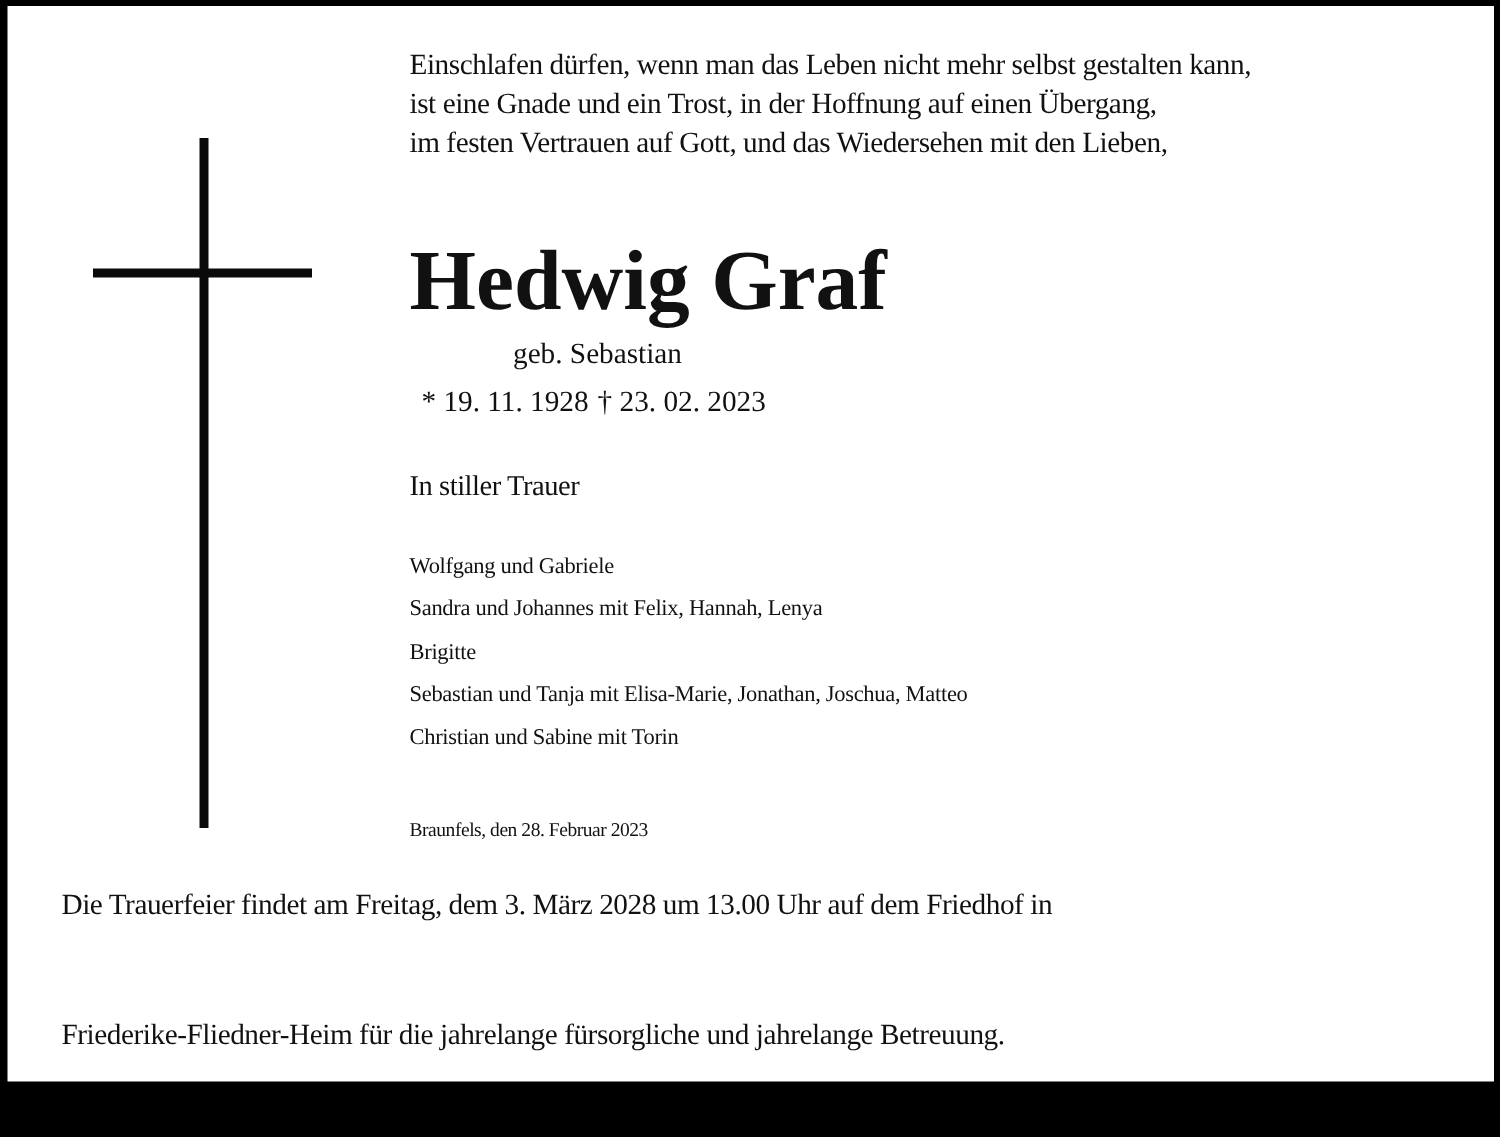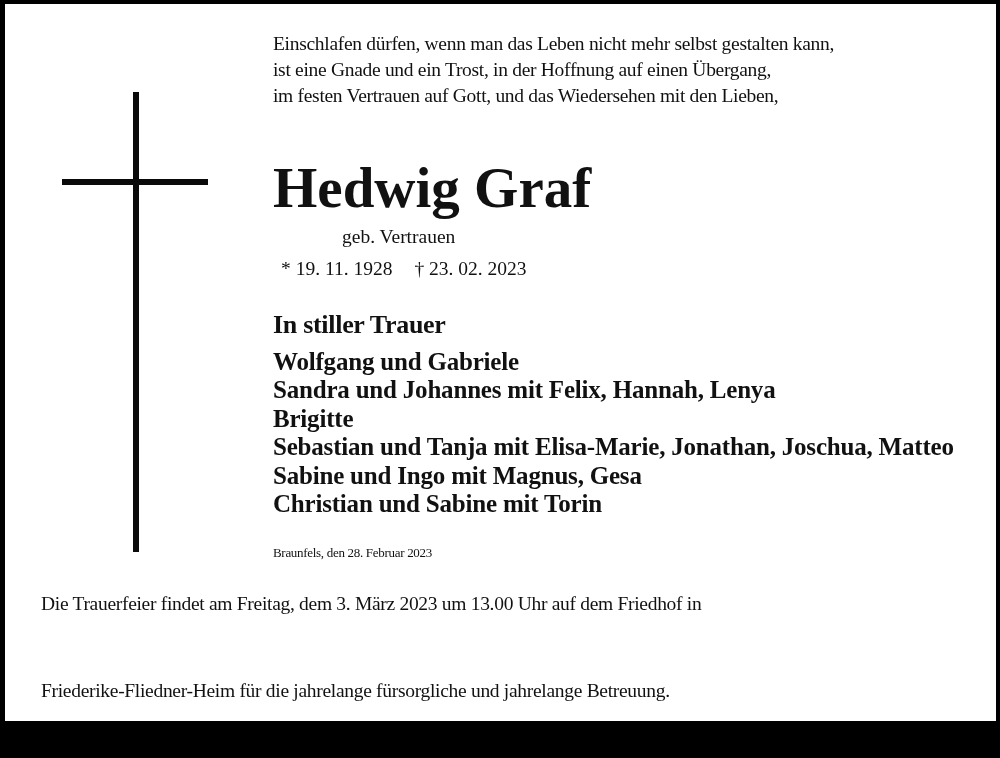--- a/index.html
+++ b/index.html
@@ -109,7 +109,7 @@
 
   <div class="name">Hedwig Graf</div>
 
-  <div class="maiden">geb. Vertrauen</div>
+  <div class="maiden">geb. Sebastian</div>
 
   <div class="dates">
     <span>* 19. 11. 1928</span><span class="death">† 23. 02. 2023</span>

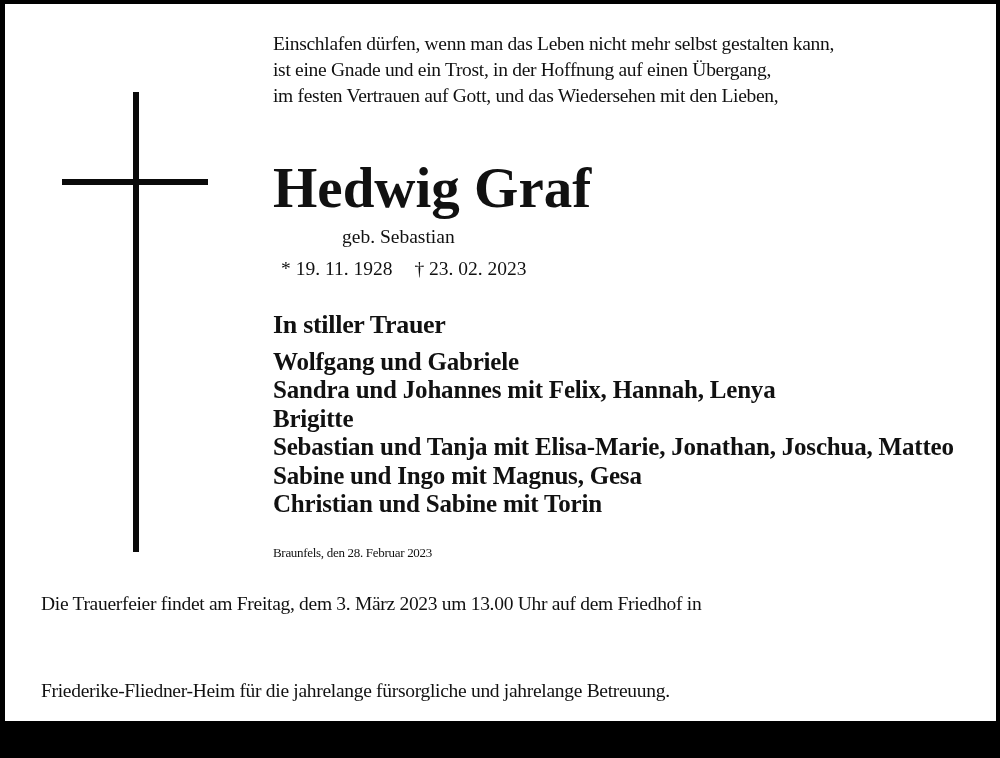--- a/index.html
+++ b/index.html
@@ -54,7 +54,7 @@
       line-height: 26px;
       white-space: nowrap;
     }
-    .dates .death { margin-left: 22px; }
+    .dates .death { margin-left: 6px; }
     .mourning-label {
       position: absolute;
       left: 268px; top: 308px;

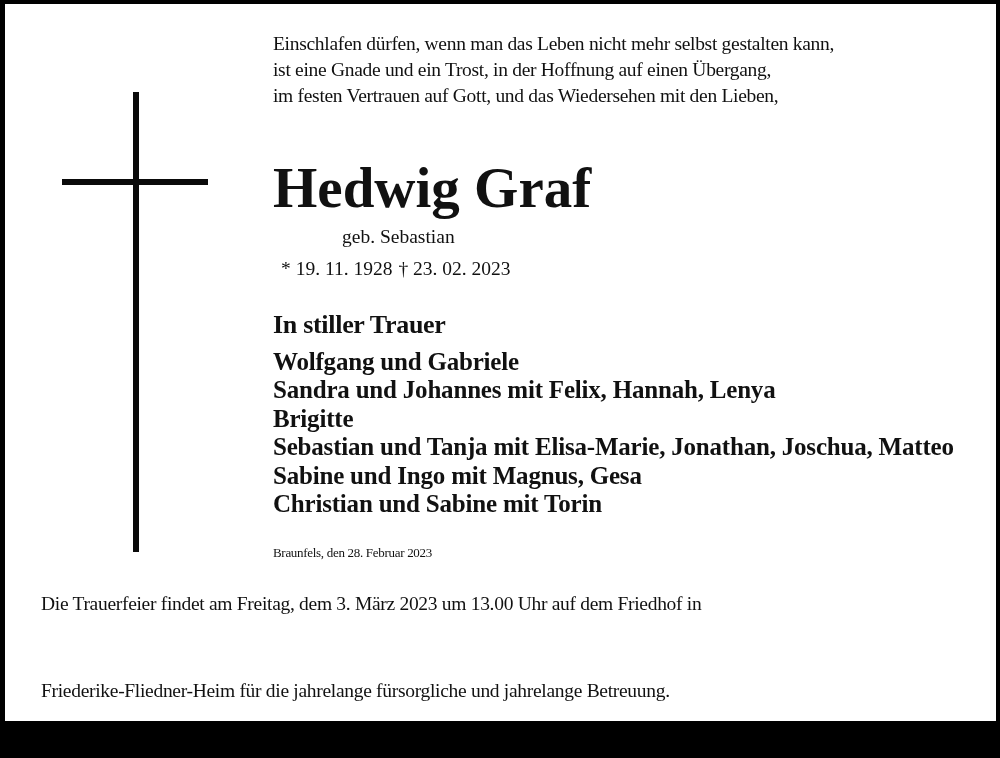--- a/index.html
+++ b/index.html
@@ -58,10 +58,9 @@
     .mourning-label {
       position: absolute;
       left: 268px; top: 308px;
-      font-size: 26px;
+      font-size: 19px;
       line-height: 26px;
       letter-spacing: -0.3px;
-      font-weight: bold;
     }
     .mourners {
       position: absolute;

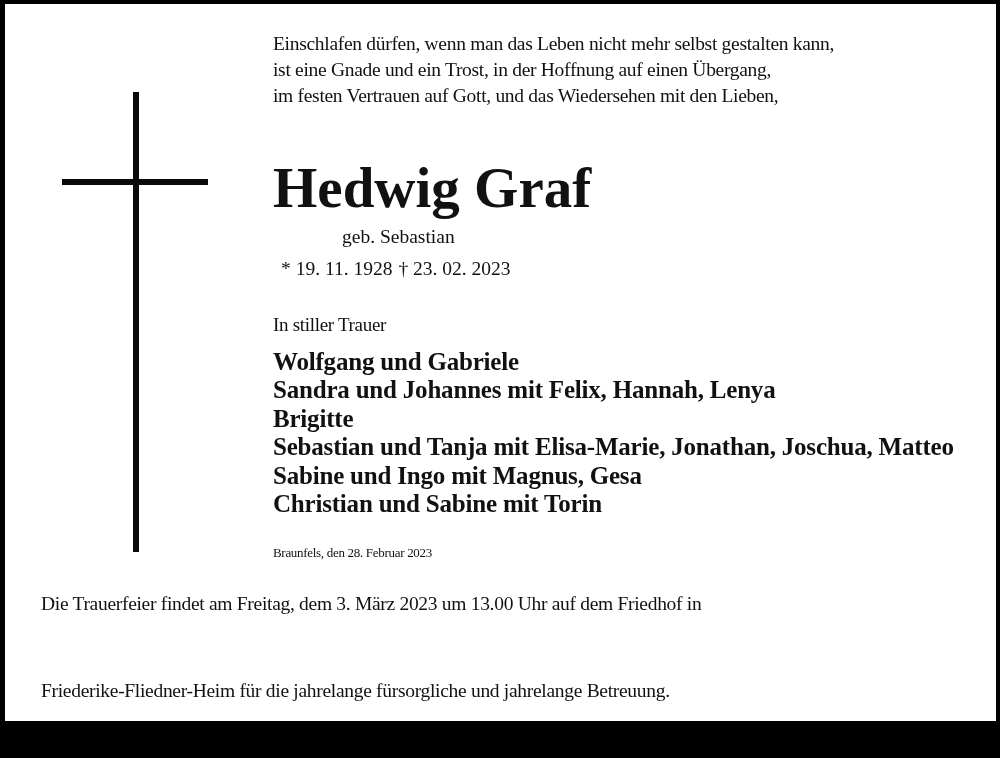--- a/index.html
+++ b/index.html
@@ -64,9 +64,9 @@
     }
     .mourners {
       position: absolute;
-      left: 268px; top: 344px;
-      font-size: 25px;
-      font-weight: bold;
+      left: 268px; top: 360px;
+      font-size: 15px;
+      font-weight: normal;
       line-height: 28.4px;
       letter-spacing: -0.2px;
     }

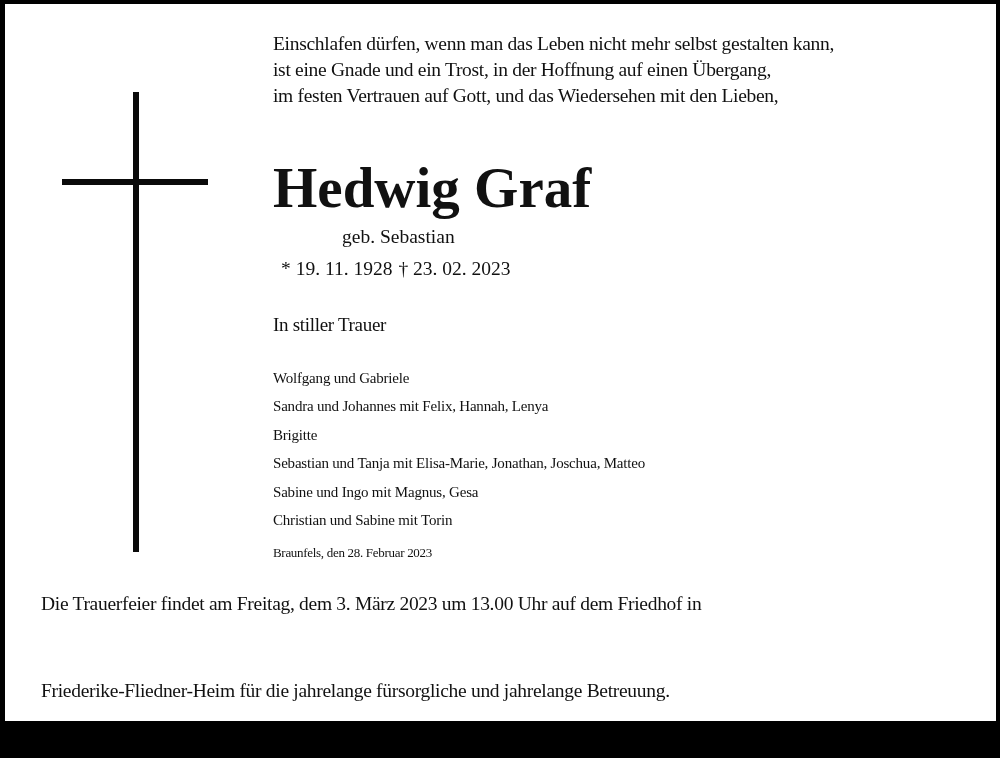--- a/index.html
+++ b/index.html
@@ -121,7 +121,6 @@
     <div>Sandra und Johannes mit Felix, Hannah, Lenya</div>
     <div>Brigitte</div>
     <div>Sebastian und Tanja mit Elisa-Marie, Jonathan, Joschua, Matteo</div>
-    <div>Sabine und Ingo mit Magnus, Gesa</div>
     <div>Christian und Sabine mit Torin</div>
   </div>
 

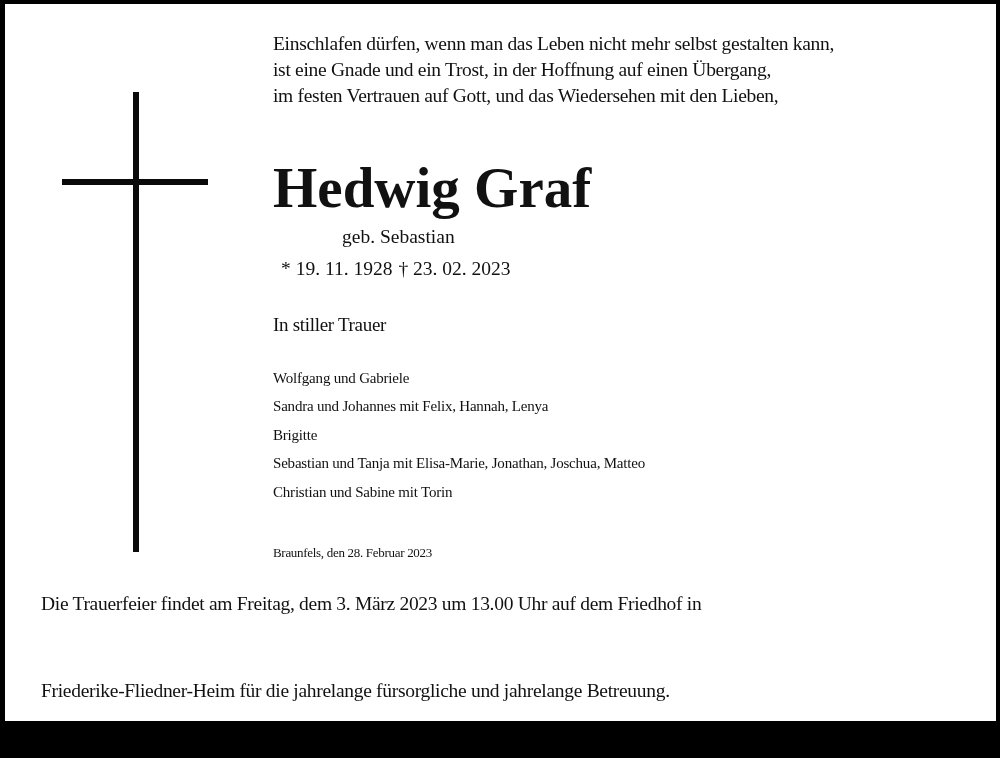--- a/index.html
+++ b/index.html
@@ -127,7 +127,7 @@
   <div class="place-date">Braunfels, den 28. Februar 2023</div>
 
   <div class="para service">
-    <div>Die Trauerfeier findet am Freitag, dem 3. März 2023 um 13.00 Uhr auf dem Friedhof in</div>
+    <div>Die Trauerfeier findet am Freitag, dem 3. März 2028 um 13.00 Uhr auf dem Friedhof in</div>
   </div>
 
   <div class="para thanks">

